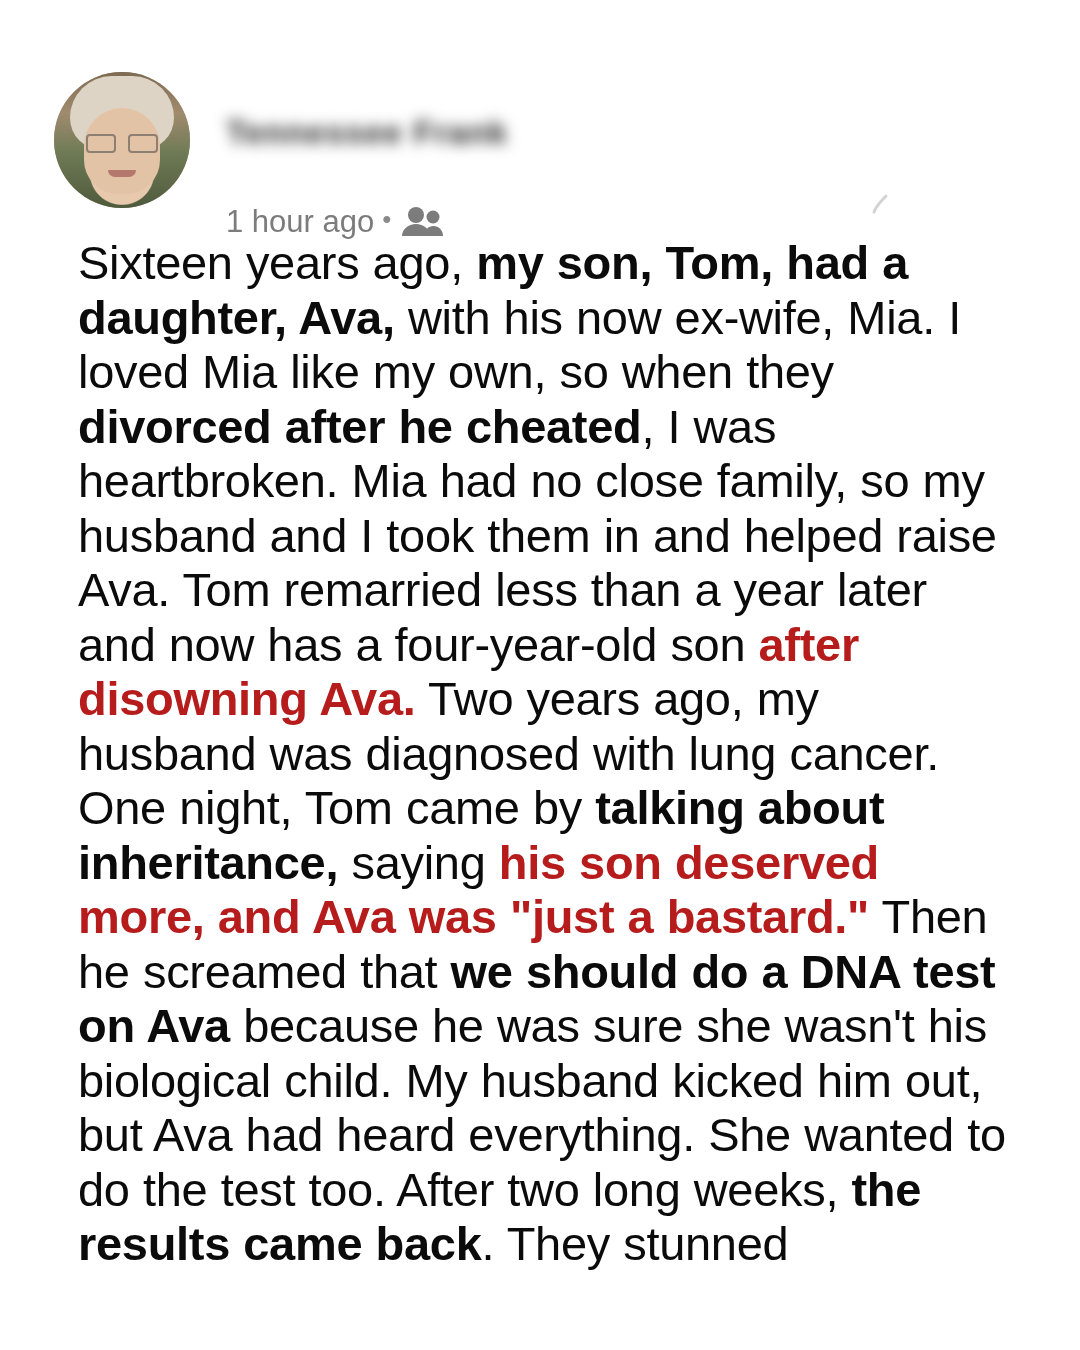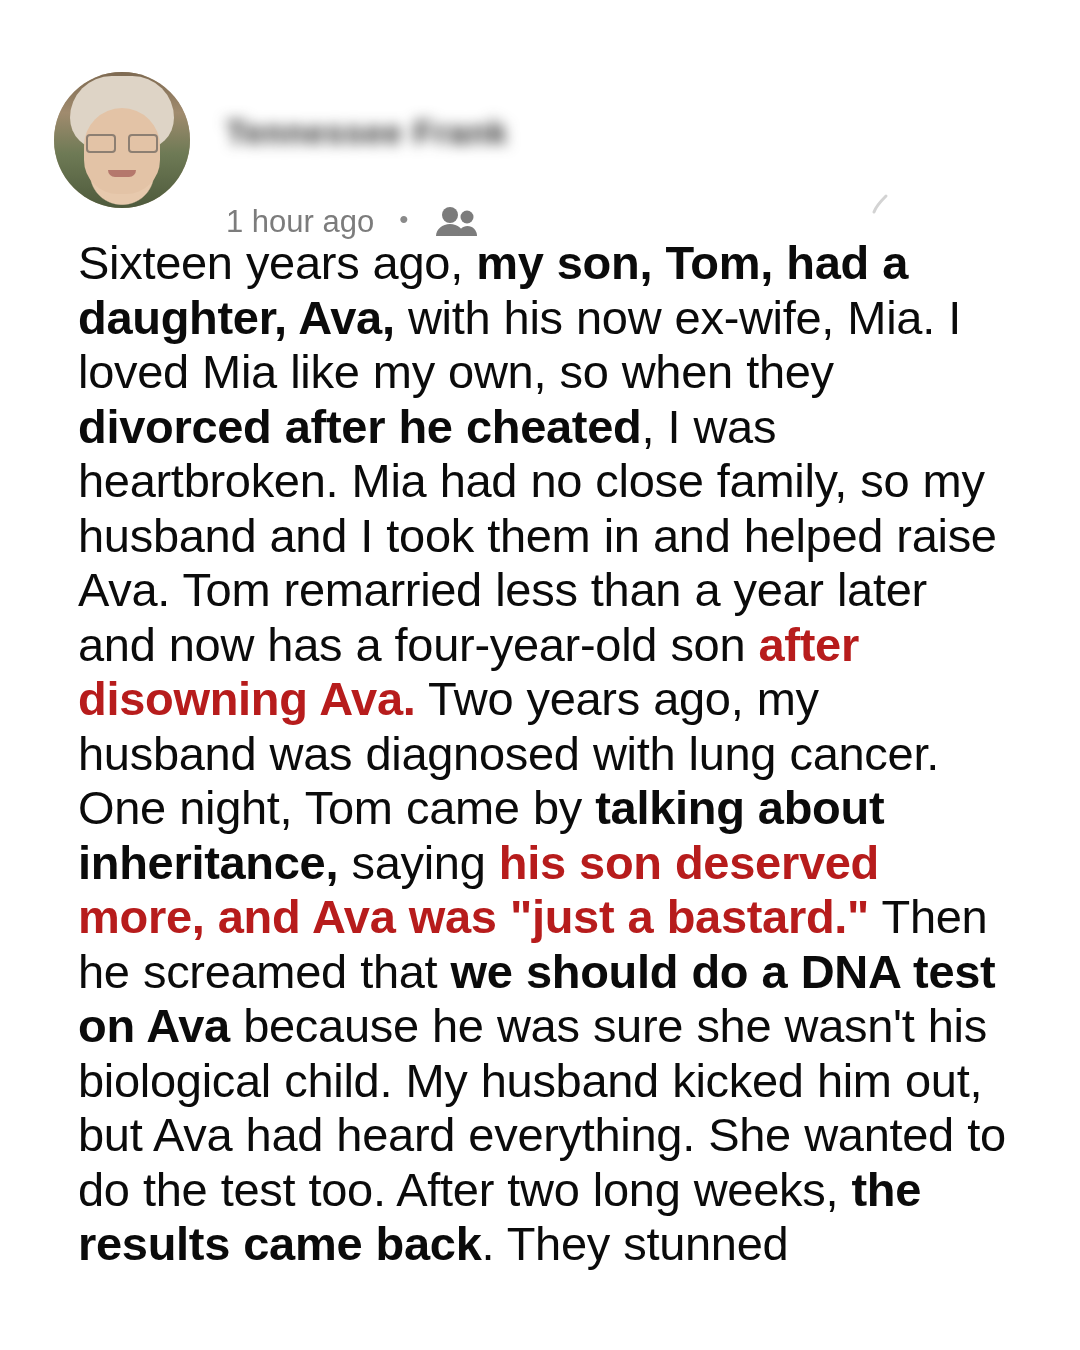--- a/index.html
+++ b/index.html
@@ -111,7 +111,7 @@
     left: 172px;
     display: flex;
     align-items: center;
-    gap: 25px;
+    gap: 8px;
   }
   .meta .time {
     font-size: 31px;

